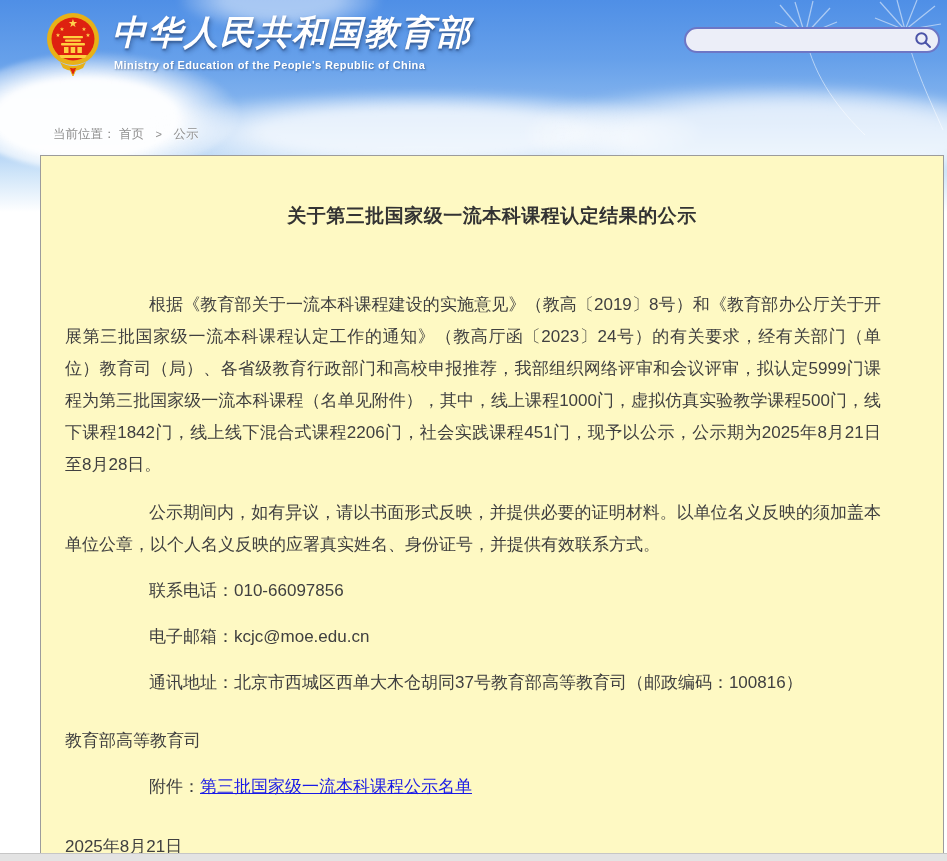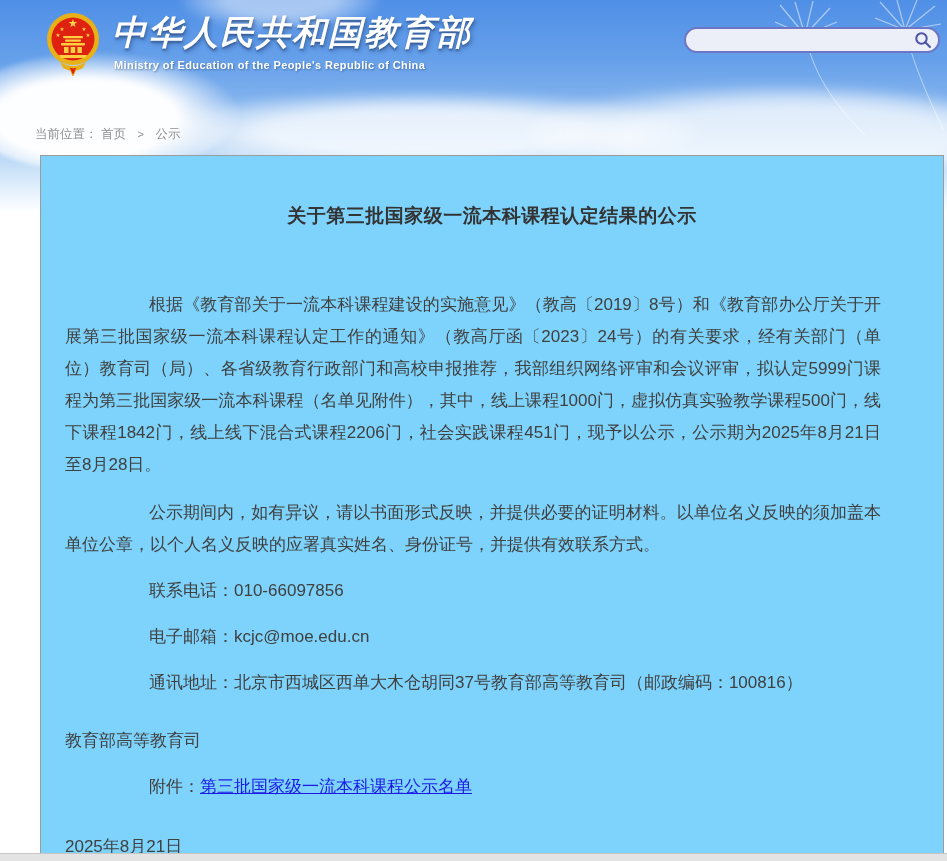--- a/index.html
+++ b/index.html
@@ -44,7 +44,7 @@
   .search-btn { width:26px; height:22px; border:none; background:transparent; cursor:pointer;
                 display:flex; align-items:center; justify-content:center; padding:0; margin-right:2px; }
 
-  .breadcrumb { position:absolute; left:35px; top:126px; font-size:12.5px; color:#8f8f8f;
+  .breadcrumb { position:absolute; left:53px; top:126px; font-size:12.5px; color:#8f8f8f;
                 text-shadow:0 1px 0 rgba(255,255,255,.7); }
   .breadcrumb a { color:#8f8f8f; text-decoration:none; cursor:pointer; }
   .breadcrumb .sep { margin:0 8px; font-size:11px; }

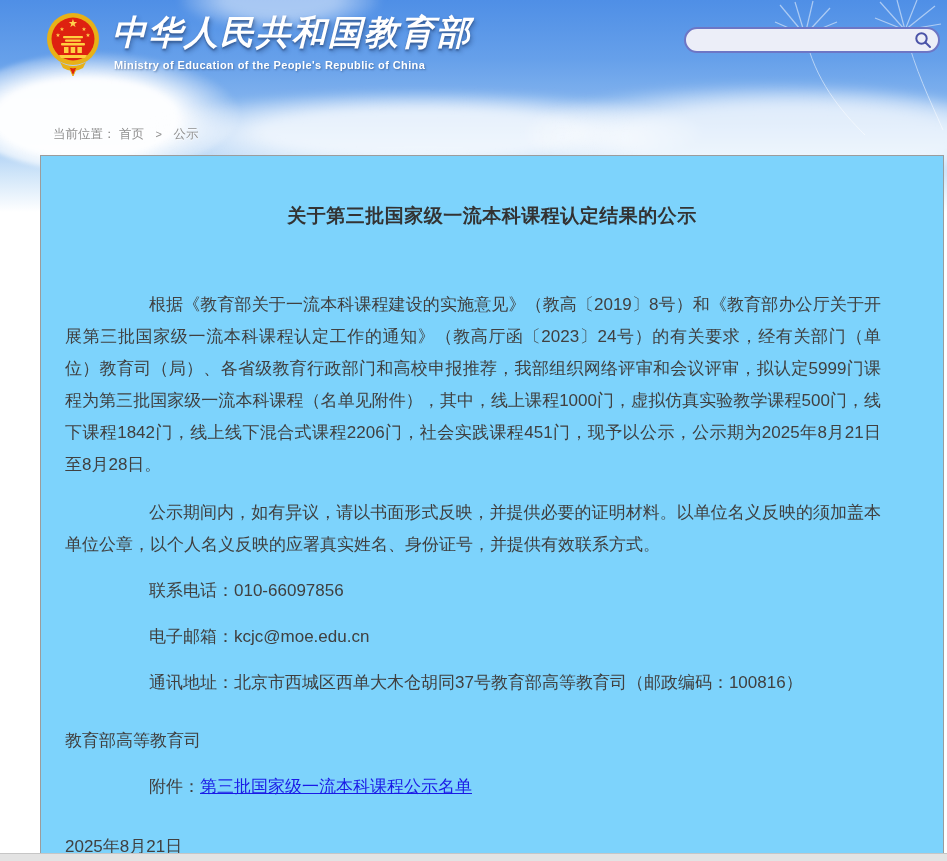--- a/index.html
+++ b/index.html
@@ -51,7 +51,7 @@
 
   
   .content-box { position:absolute; left:40px; top:155px; width:904px; height:698px;
-                 background:#7dd3fc; border:1px solid #9c9c9c; border-bottom:none; }
+                 background:#fef9c3; border:1px solid #9c9c9c; border-bottom:none; }
   .article-title { margin-top:47px; text-align:center; font-size:19px; font-weight:bold;
                    color:#333; letter-spacing:.5px; }
   .article p { font-size:17px; line-height:32px; color:#404040; text-align:justify;

